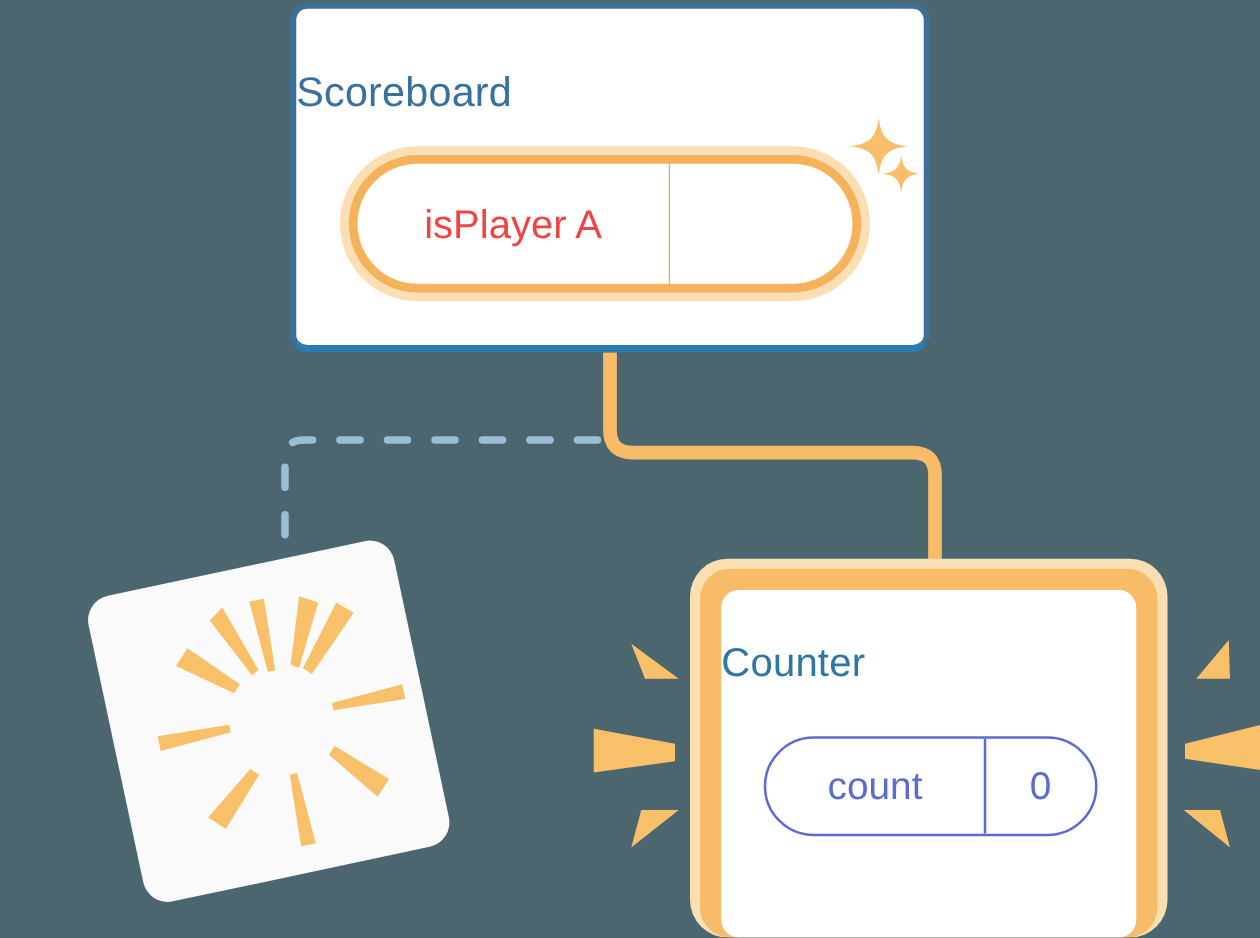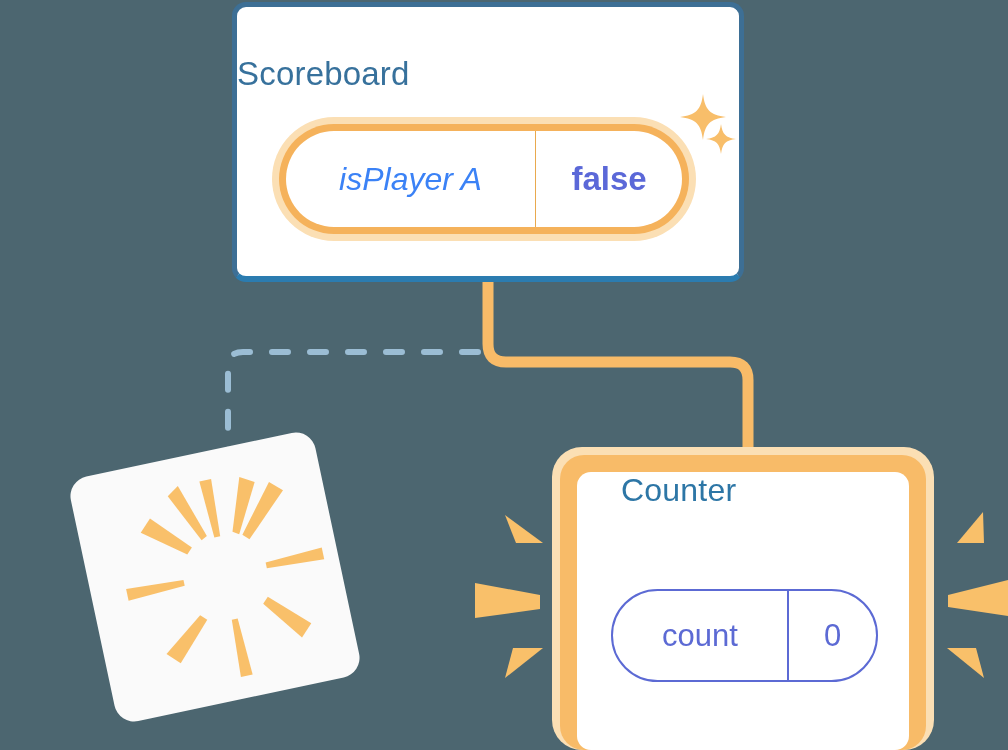--- a/index.html
+++ b/index.html
@@ -68,9 +68,8 @@
   }
   .sb-pill-inner .pill-key{
     flex:0 0 250px;
-    font-size:32px;color:#3b82f6;font-weight:400;
+    font-size:32px;color:#ef4444;font-weight:400;
     border-right:1.6px solid #e9a94e;
-    font-style:italic;
   }
   .sb-pill-inner .pill-val{
     flex:1;

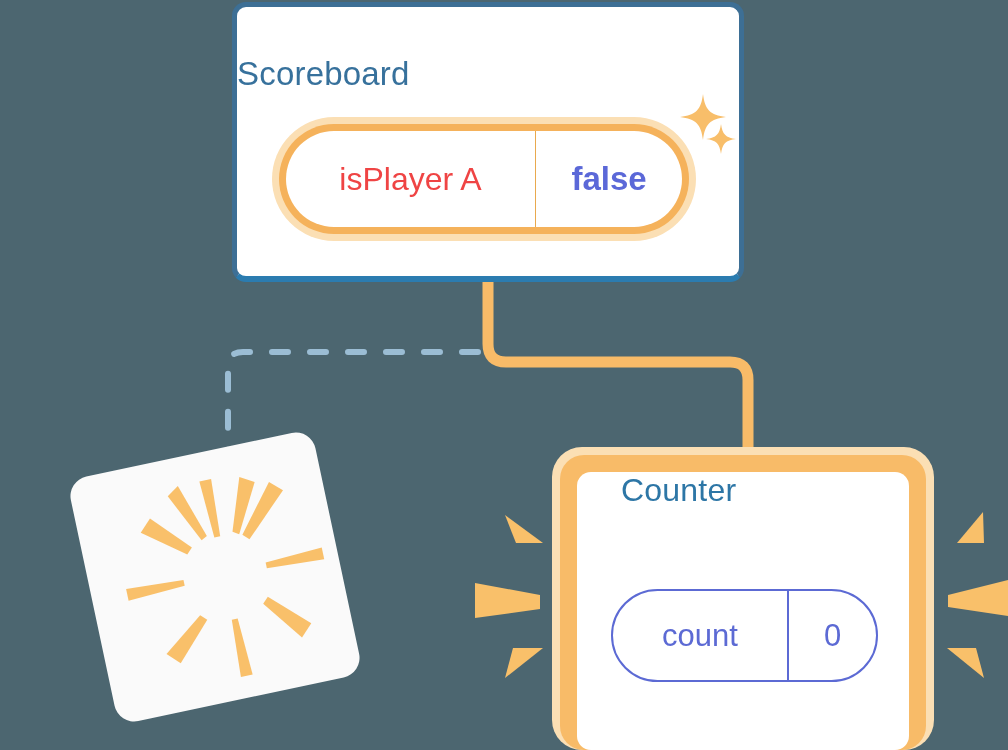--- a/index.html
+++ b/index.html
@@ -197,7 +197,6 @@
     <div class="sb-pill">
       <div class="sb-pill-inner">
         <div class="pill-key">isPlayer A</div>
-        <div class="pill-val">false</div>
       </div>
     </div>
   </div>

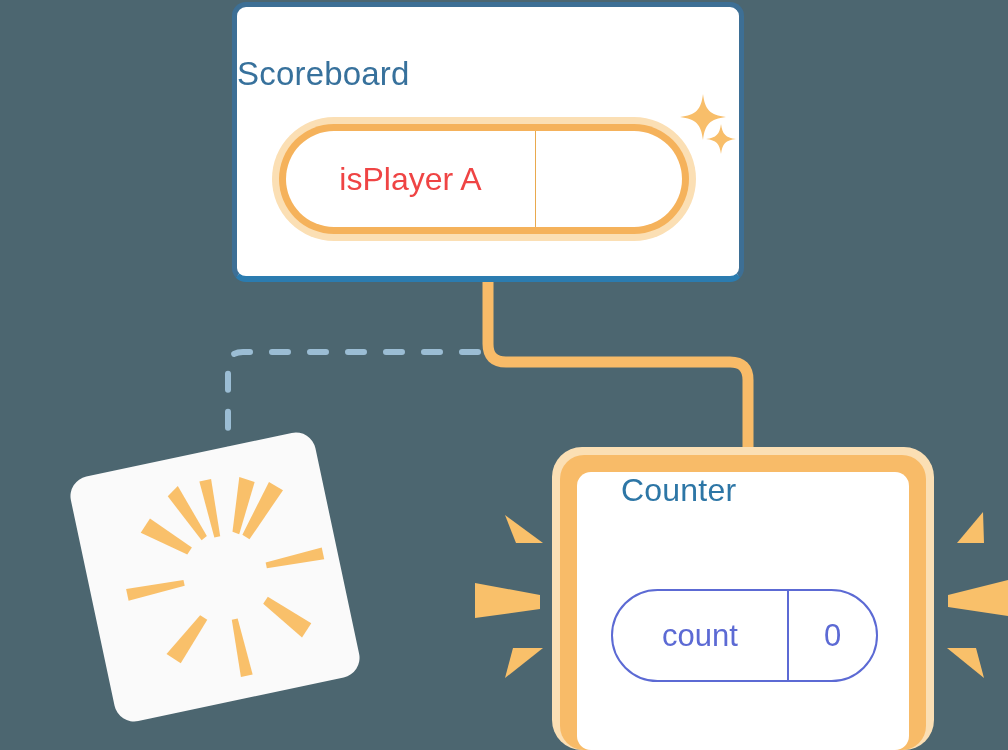--- a/index.html
+++ b/index.html
@@ -100,7 +100,7 @@
     background:#ffffff;
     z-index:6;
   }
-  .counter-title{color:#2d76a6;font-size:32px;padding-left:44px;}
+  .counter-title{color:#2d76a6;margin-top:40px;font-size:32px;}
 
   .ct-pill{
     position:absolute;left:611px;top:589px;width:267px;height:93px;

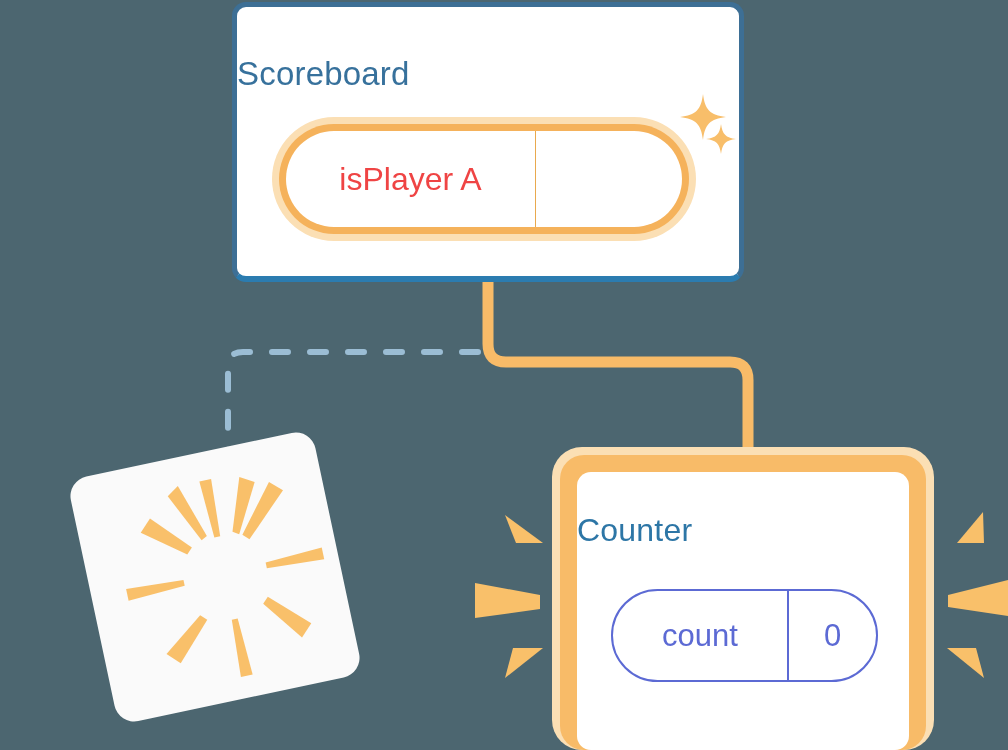--- a/index.html
+++ b/index.html
@@ -103,7 +103,7 @@
   .counter-title{color:#2d76a6;margin-top:40px;font-size:32px;}
 
   .ct-pill{
-    position:absolute;left:611px;top:589px;width:267px;height:93px;
+    position:absolute;left:611px;top:589px;width:267px;height:80px;
     border:2px solid #5c6ad4;
     border-radius:999px;
     background:#ffffff;

